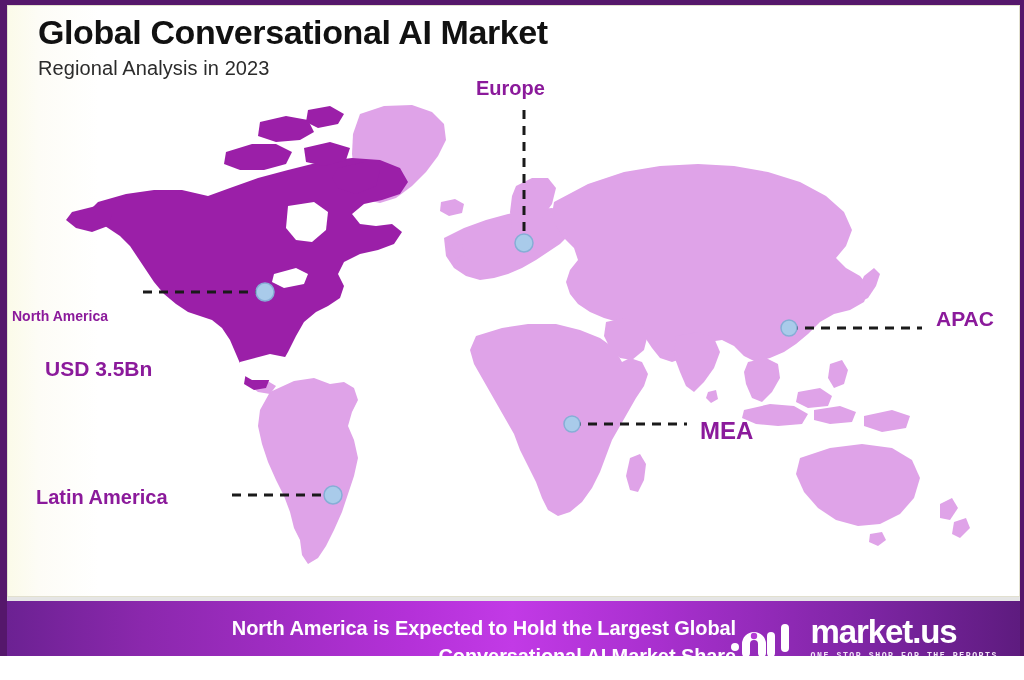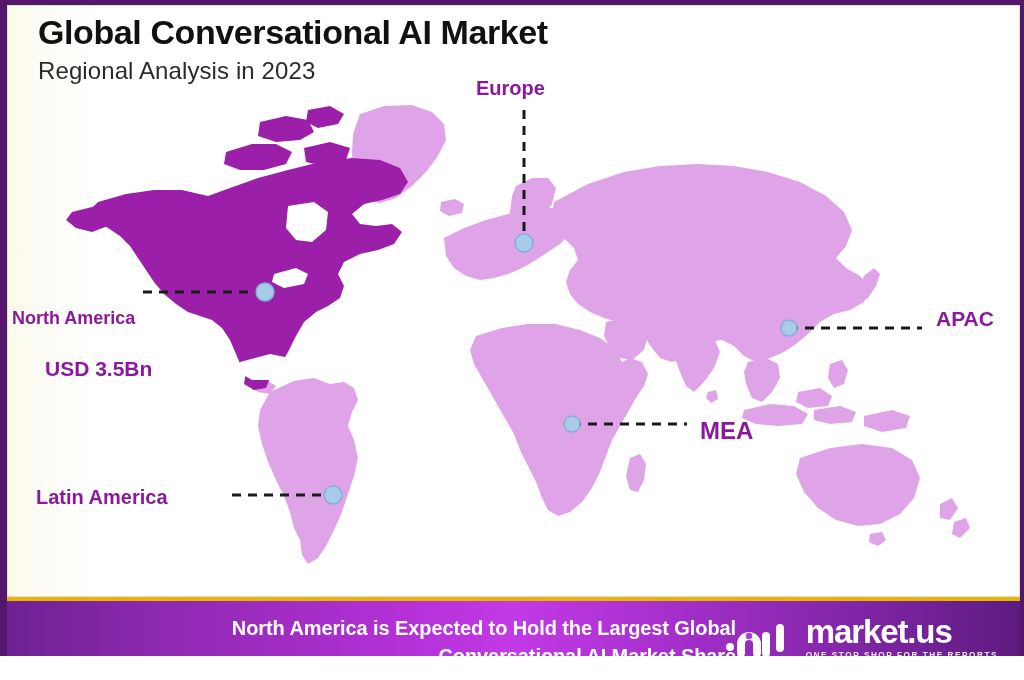--- a/index.html
+++ b/index.html
@@ -14,7 +14,7 @@
     height: 656px;
     overflow: hidden;
     font-family: "Liberation Sans", sans-serif;
-    background: #eab308;
+    background: #e5e5e5;
   }
 
   

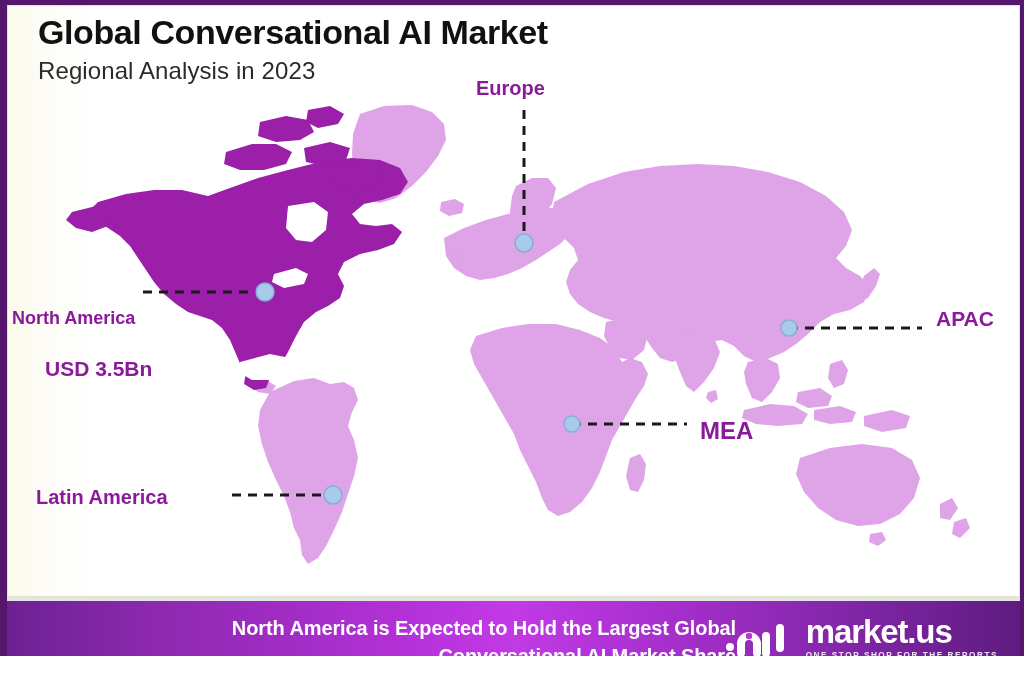--- a/index.html
+++ b/index.html
@@ -58,7 +58,7 @@
     white-space: nowrap;
   }
   #subtitle {
-    font-size: 24px;
+    font-size: 20px;
     font-weight: normal;
     color: #2b2b2b;
     margin: 6px 0 0 0;

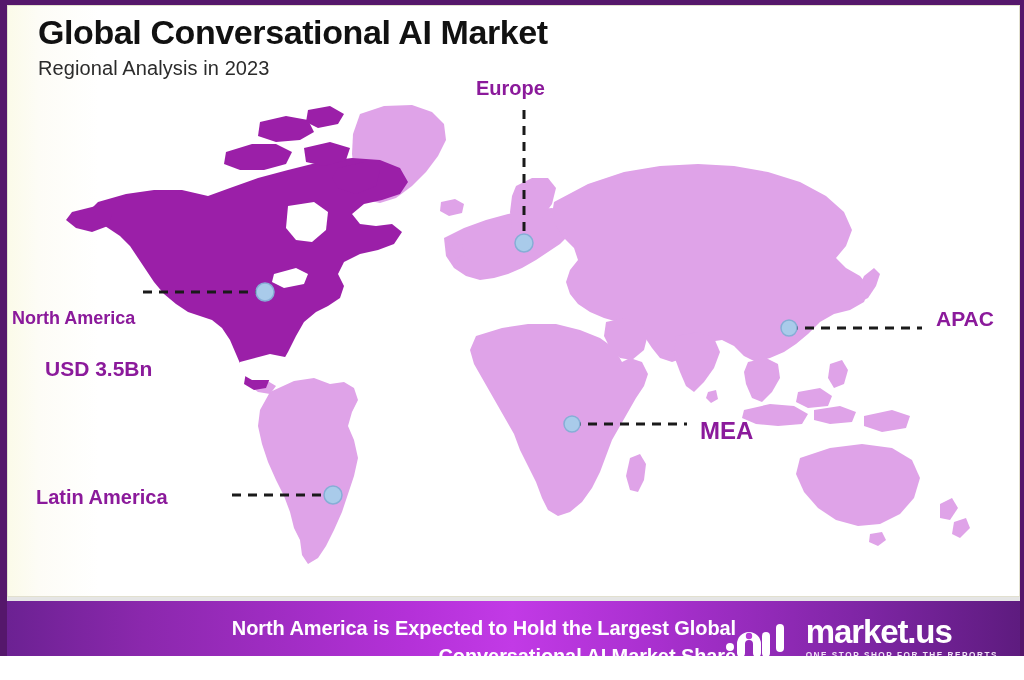--- a/index.html
+++ b/index.html
@@ -85,7 +85,7 @@
     white-space: nowrap;
     z-index: 20;
   }
-  .label-na      { left: 12px;  top: 308px; font-size: 18px; }
+  .label-na      { left: 12px;  top: 308px; font-size: 14px; }
   .label-na-val  { left: 45px;  top: 357px; font-size: 21px; }
   .label-latam   { left: 36px;  top: 486px; font-size: 20px; }
   .label-europe  { left: 476px; top: 77px;  font-size: 20px; }

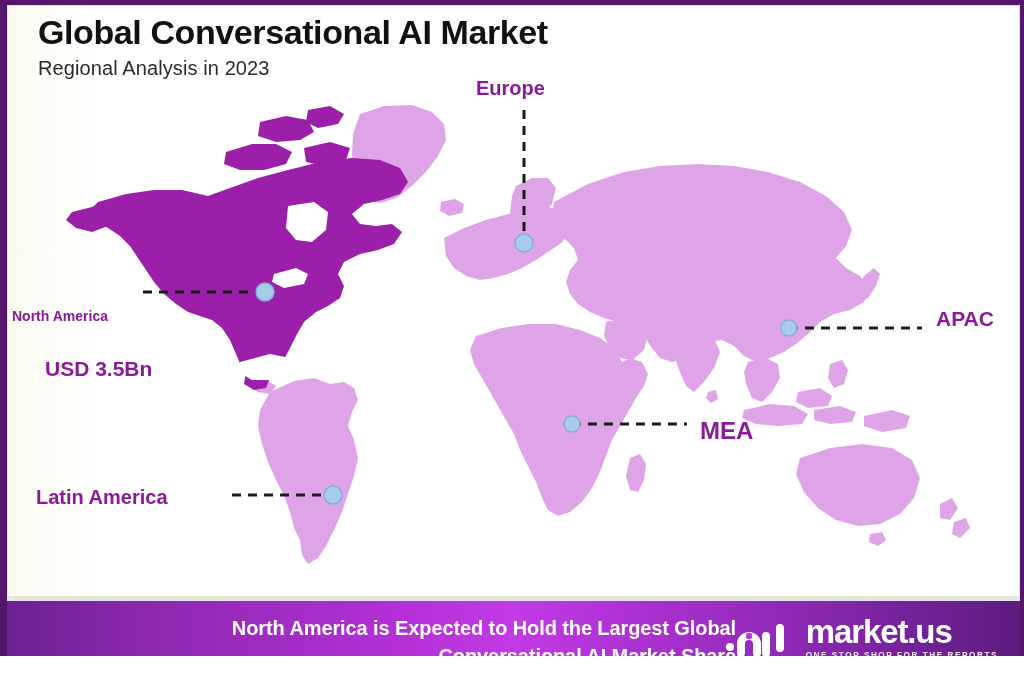--- a/index.html
+++ b/index.html
@@ -157,6 +157,7 @@
     letter-spacing: 1.55px;
     margin-top: 3px;
     white-space: nowrap;
+    font-family: Liberation Mono, monospace;
   }
 </style>
 </head>

